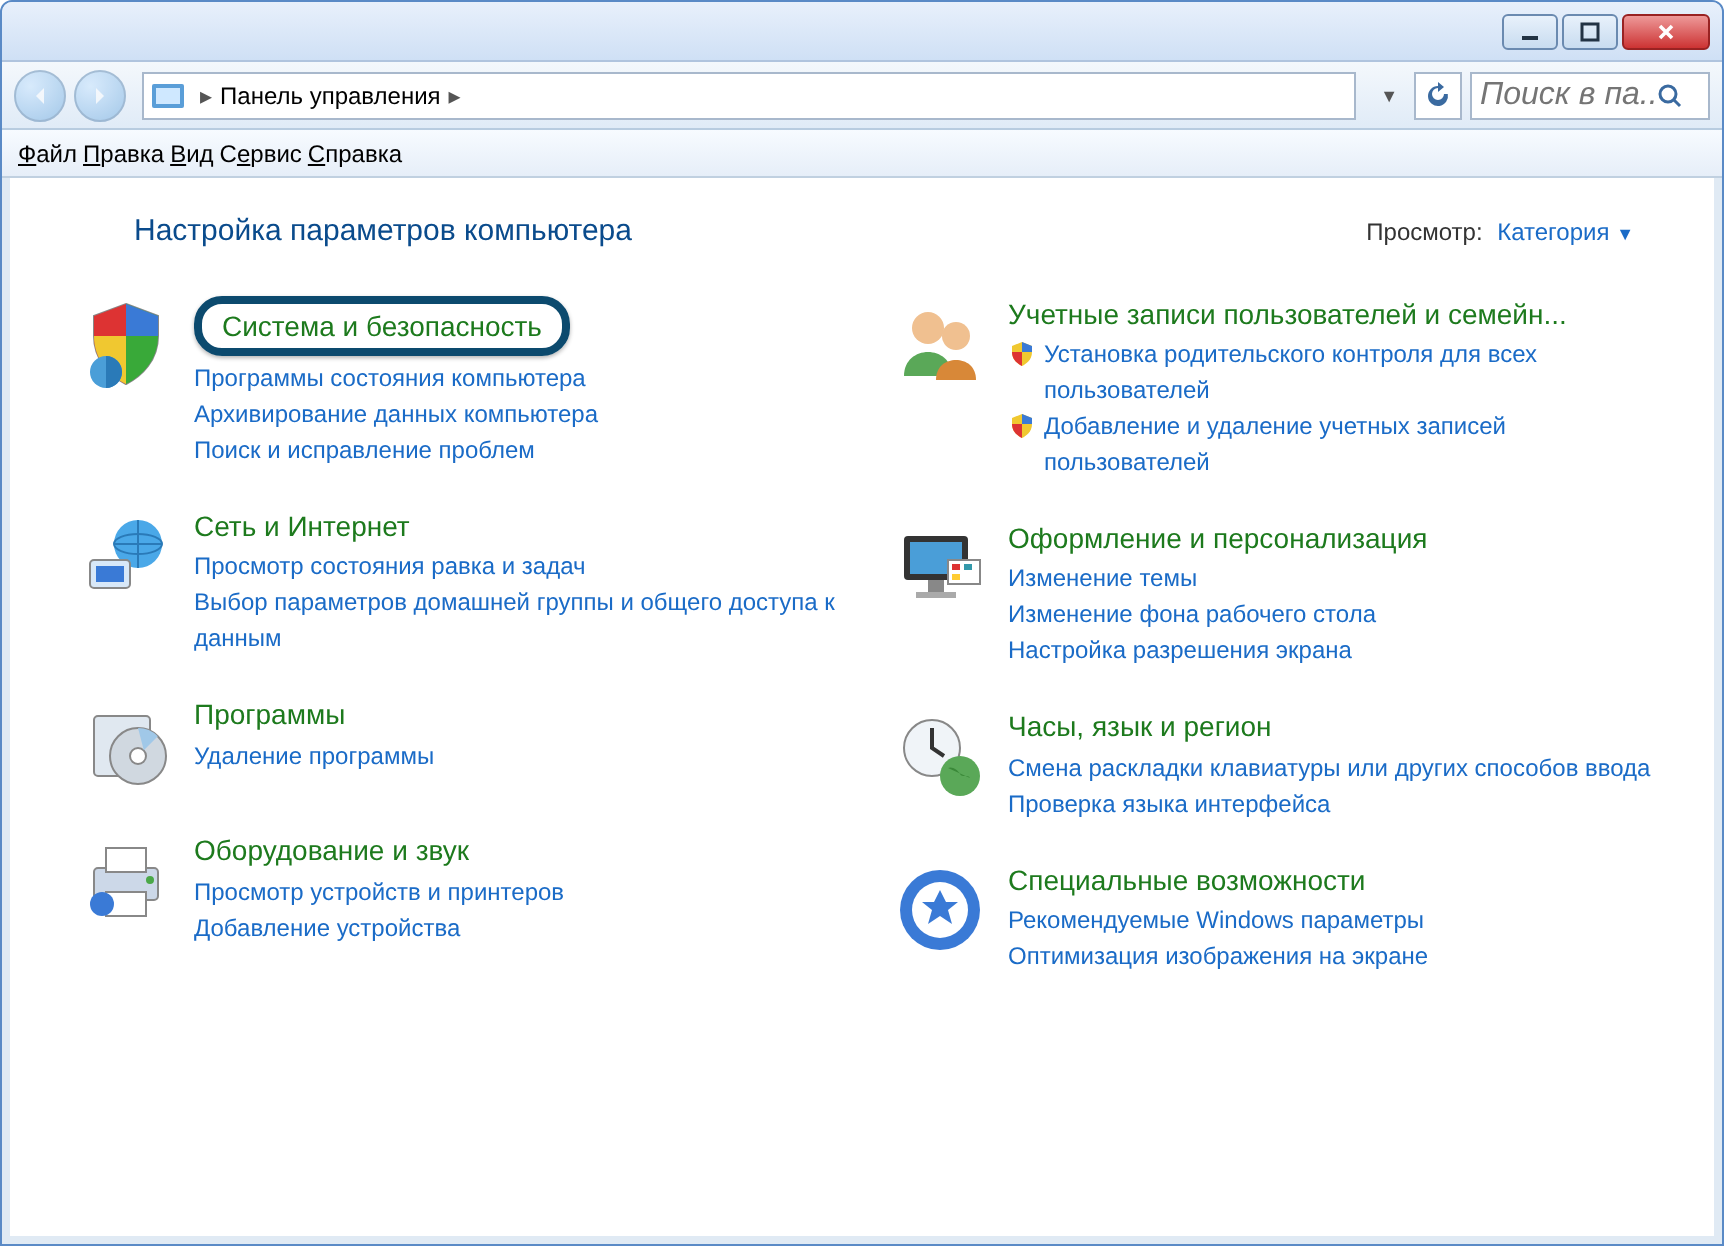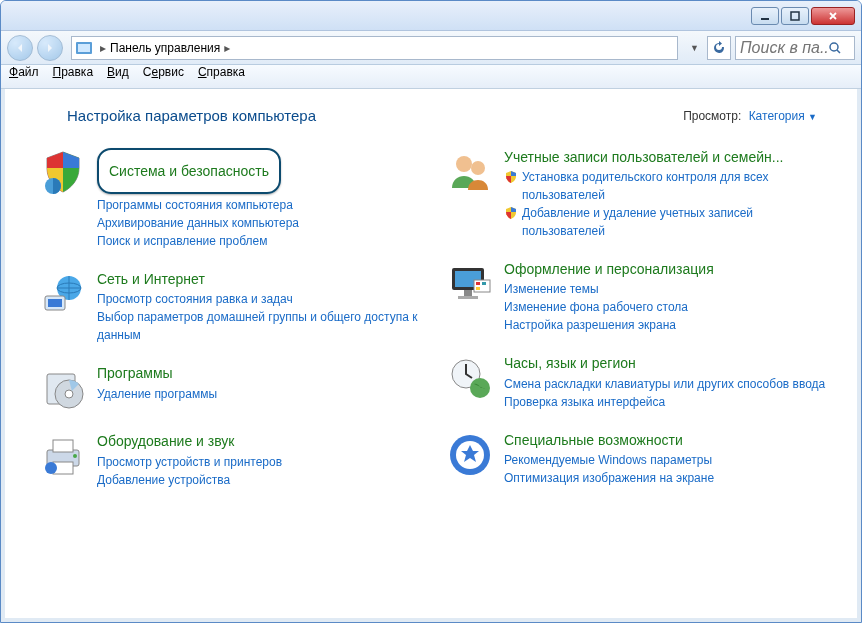--- a/index.html
+++ b/index.html
@@ -19,7 +19,7 @@
 .btn-refresh { width: 24px; height: 24px; border: 1px solid #a8b8cc; background: #fff; display: flex; align-items: center; justify-content: center; cursor: pointer; }
 .searchbox { width: 120px; height: 24px; border: 1px solid #a8b8cc; background: #fff; display: flex; align-items: center; padding: 0 4px; font-style: italic; color: #888; }
 .searchbox input { border: none; outline: none; width: 88px; font-size: 16px; font-style: italic; color: #666; }
-.menubar { height: 24px; background: linear-gradient(#f7fbff,#e6eef8); border-bottom: 1px solid #c0d0e0; display: flex; padding: 0 8px; gap: 14px; }
+.menubar { height: 24px; background: linear-gradient(#f7fbff,#e6eef8); border-bottom: 1px solid #c0d0e0; display: flex; align-items: center; padding: 0 8px; gap: 3px; }
 .menubar span { cursor: pointer; font-size: 12px; }
 .menubar span u { text-decoration: underline; }
 .content { padding: 18px 24px 18px 38px; height: calc(623px - 30px - 34px - 24px - 2px); overflow: auto; }

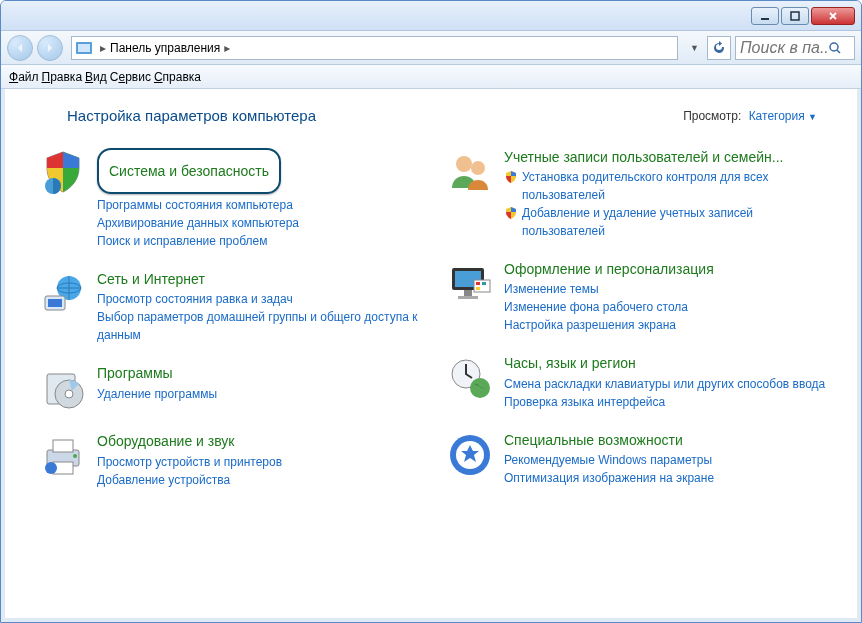--- a/index.html
+++ b/index.html
@@ -37,7 +37,7 @@
 .sub-links { margin-top: 2px; }
 .sub-link { display: flex; align-items: flex-start; gap: 4px; font-size: 12px; color: #1a6bc7; cursor: pointer; line-height: 1.5; }
 .shield-sm { width: 14px; height: 14px; flex-shrink: 0; margin-top: 2px; }
-.highlight { position: relative; display: inline-block; border: 2px solid #0c4a6e; border-radius: 14px; padding: 12px 10px; box-shadow: inset 0 0 2px rgba(255,255,255,0.8), 0 1px 2px rgba(0,0,0,0.3); background: rgba(255,255,255,0.4); }
+.highlight { position: relative; display: inline-block; border: 4px solid #0c4a6e; border-radius: 14px; padding: 2px 10px; box-shadow: inset 0 0 2px rgba(255,255,255,0.8), 0 1px 2px rgba(0,0,0,0.3); background: rgba(255,255,255,0.4); }
 </style>
 </head>
 <body>

